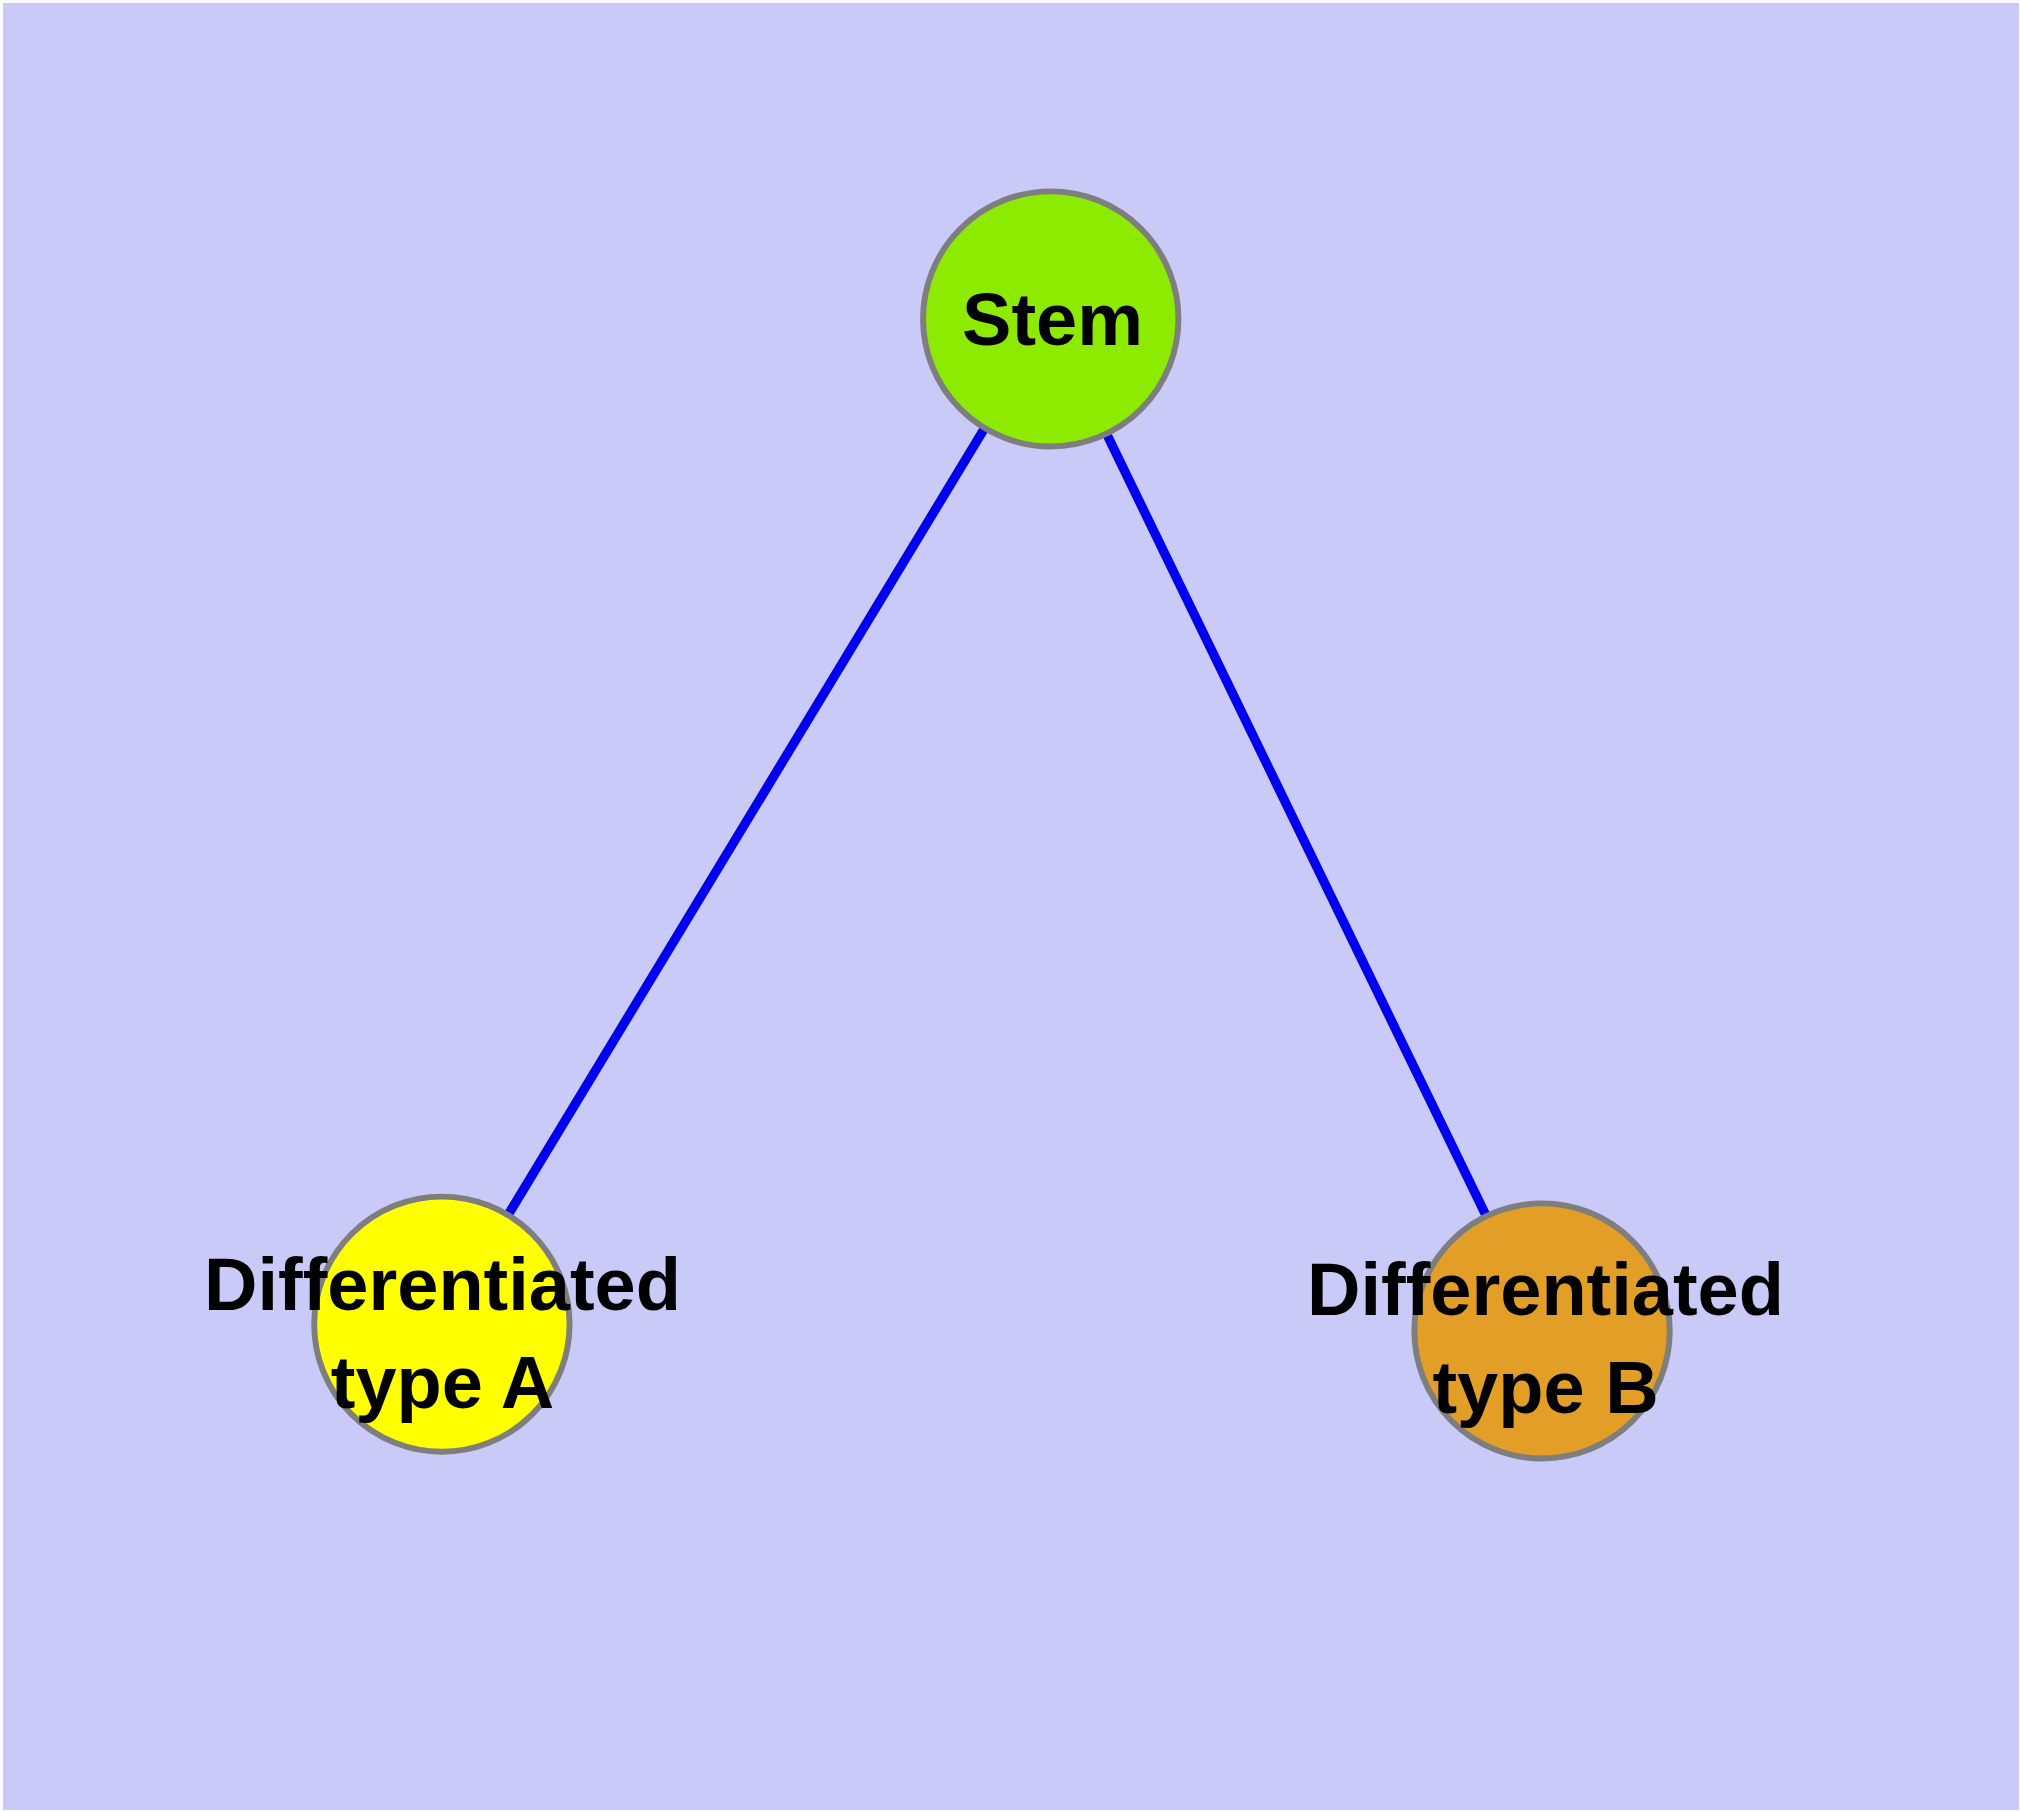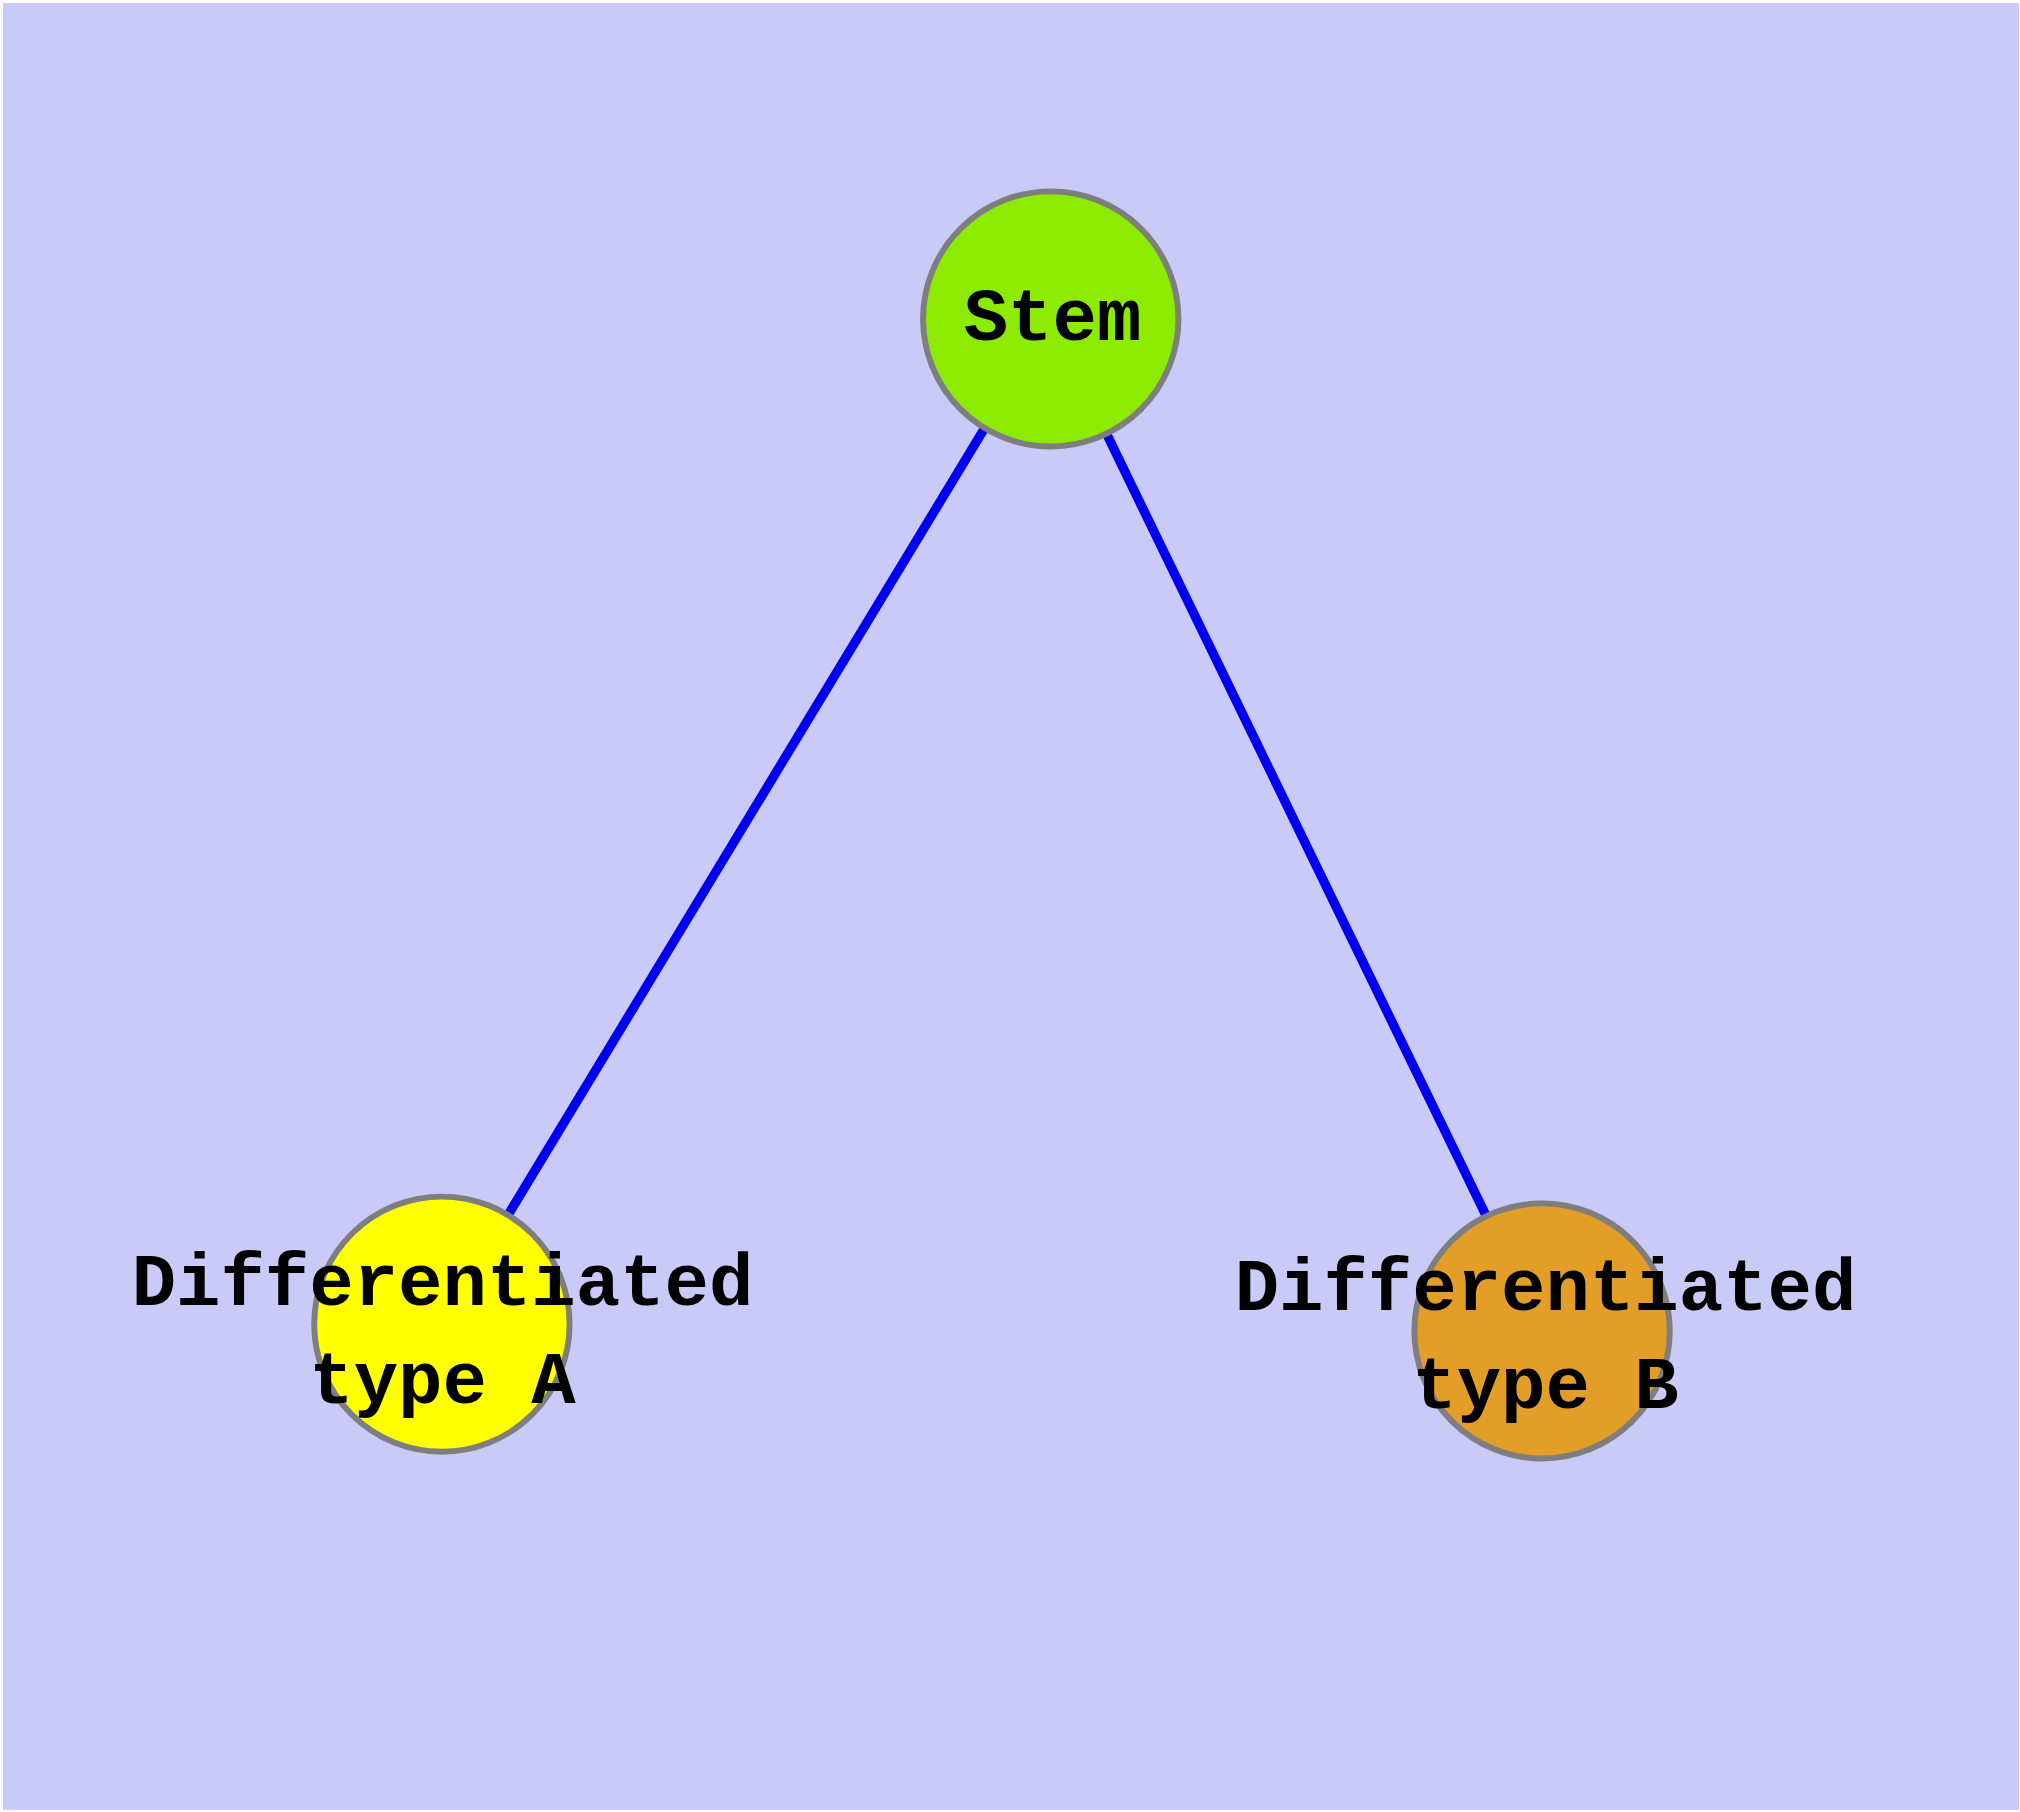--- a/index.html
+++ b/index.html
@@ -21,7 +21,7 @@
     top: 3.4px;
     right: 2.5px;
     bottom: 2.5px;
-    font-family: Liberation Mono, monospace;
+    font-family: Liberation Sans, sans-serif;
   }
   .edges-nodes-layer {
     position: absolute;

